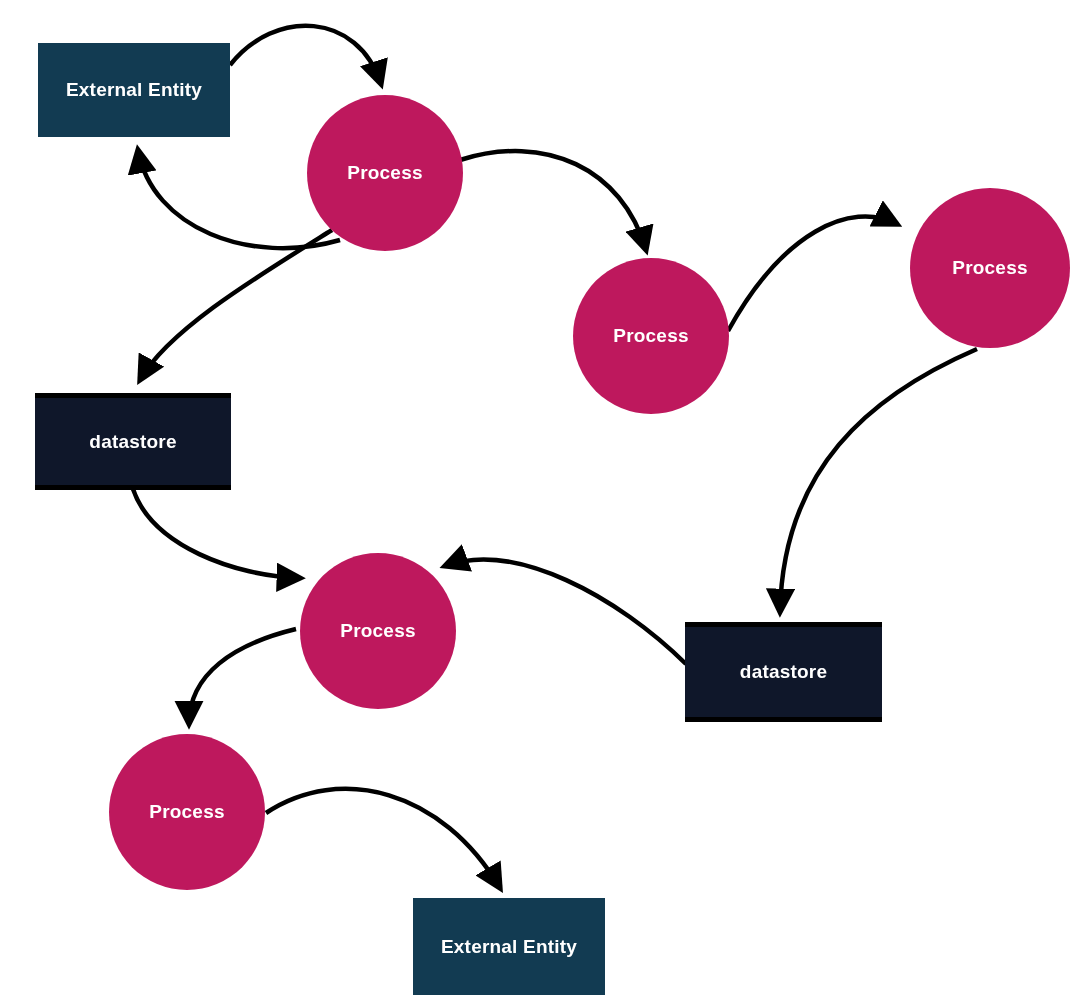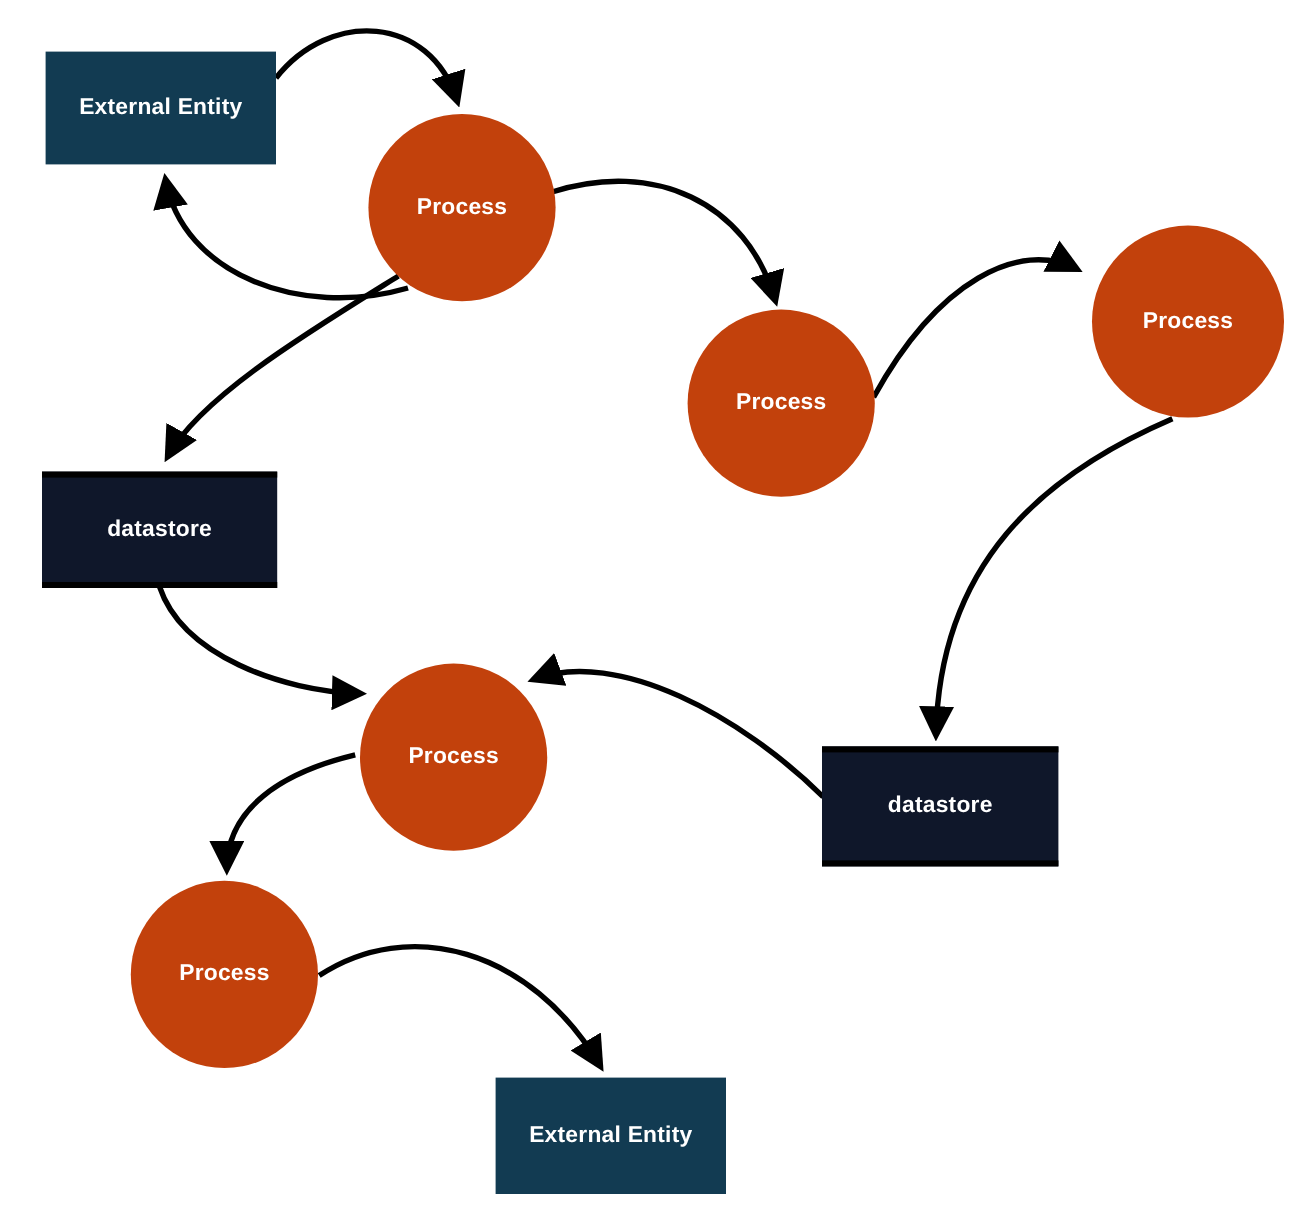--- a/index.html
+++ b/index.html
@@ -37,7 +37,7 @@
     background: #123B52;
   }
   .process {
-    background: #c2410c;
+    background: #be185d;
     border-radius: 50%;
   }
   .datastore {

